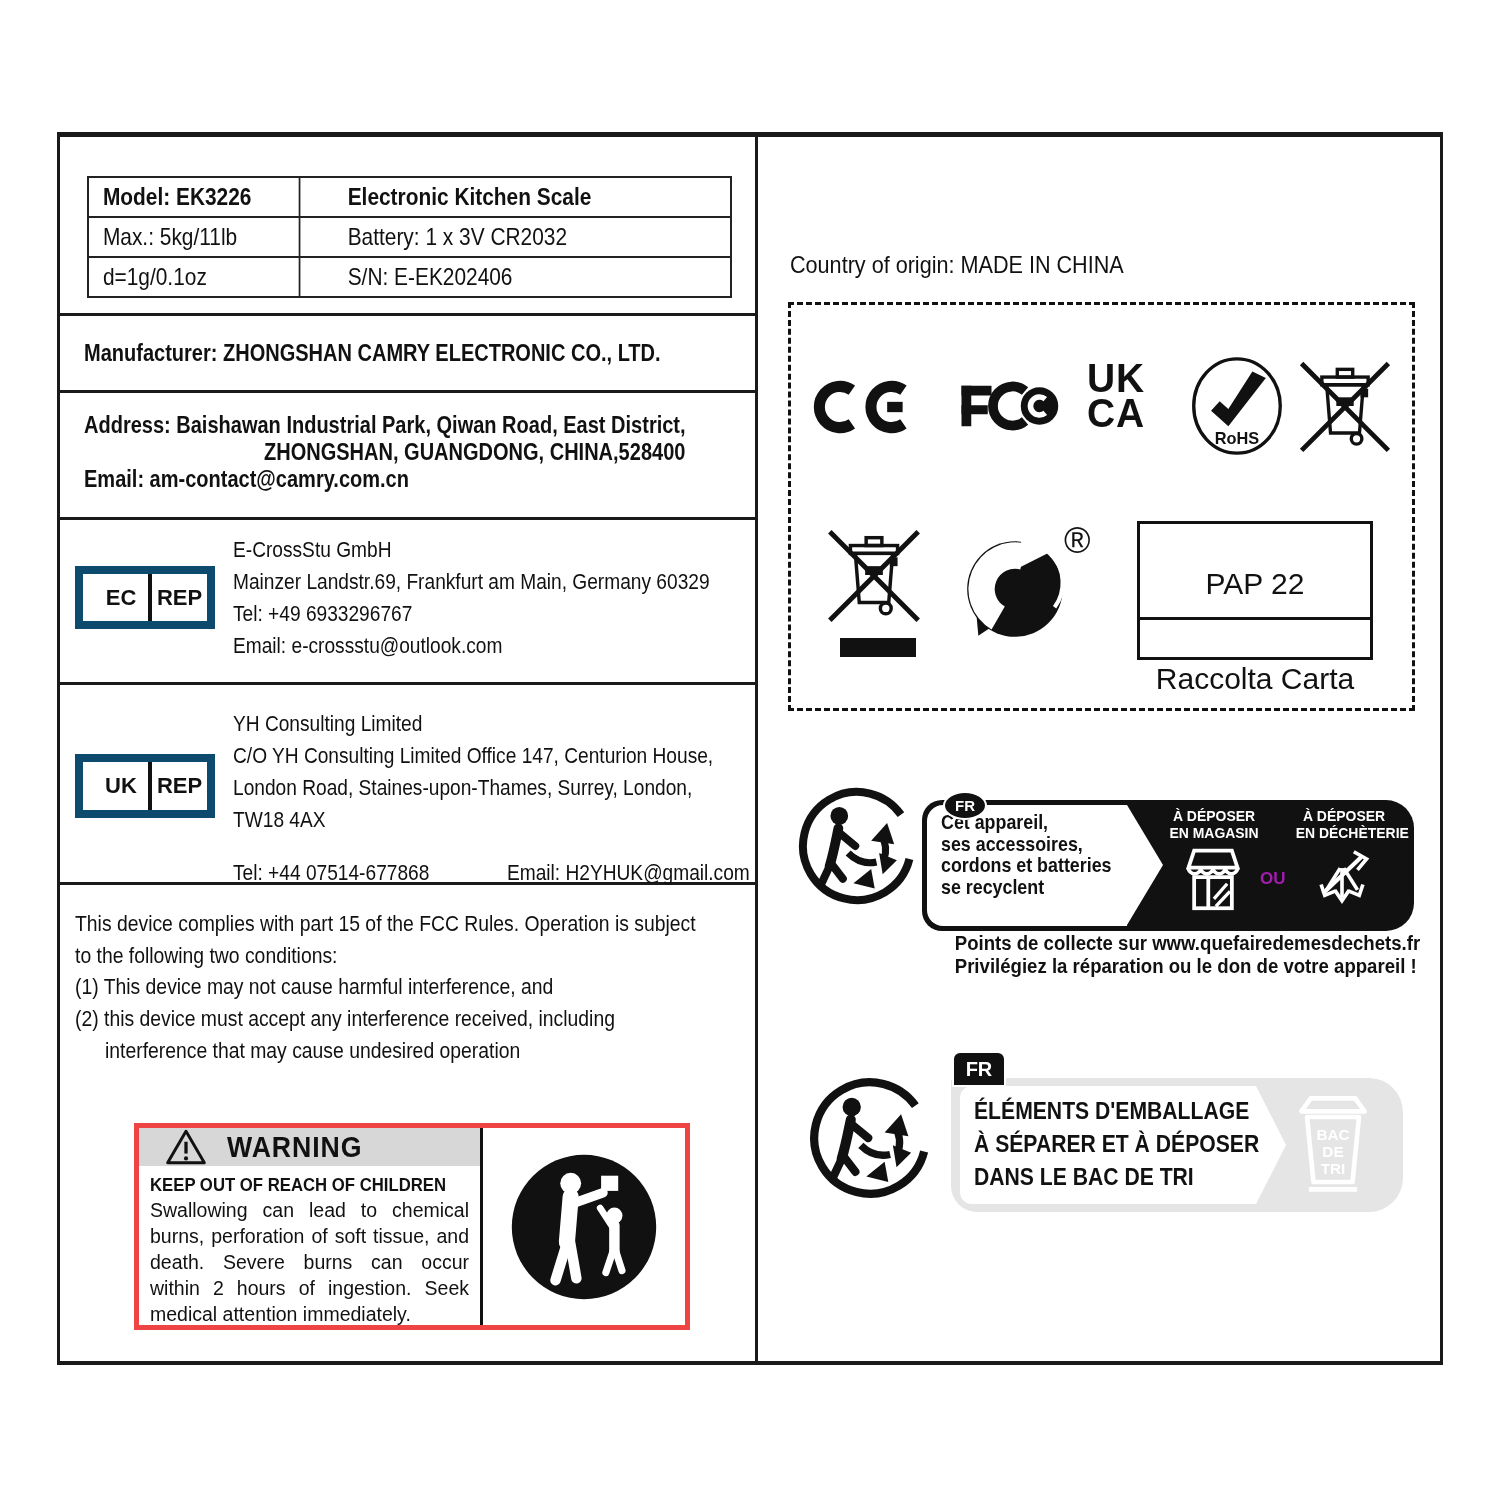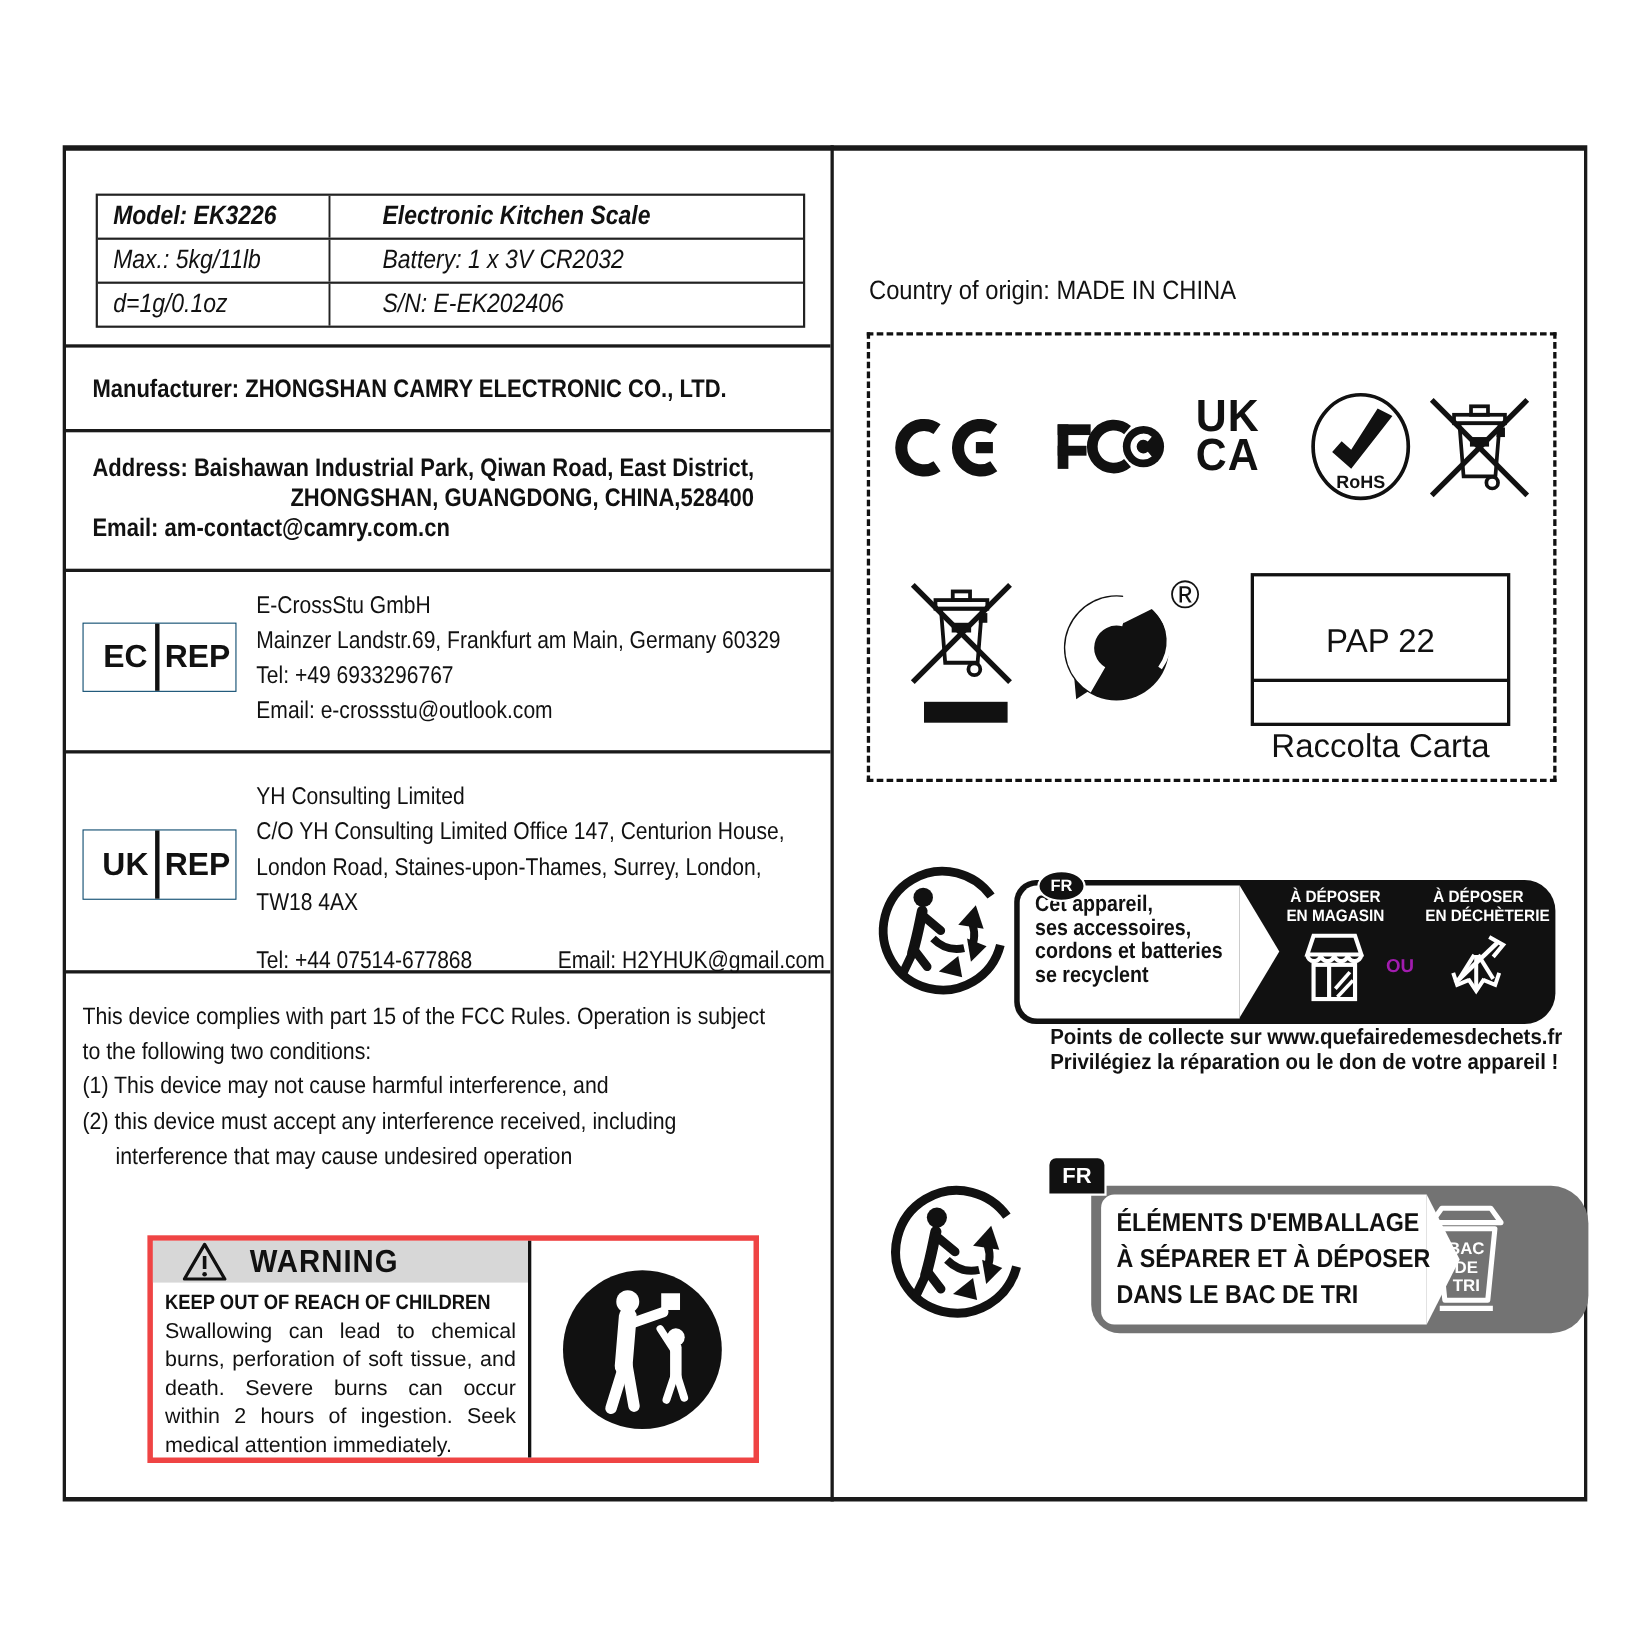--- a/index.html
+++ b/index.html
@@ -17,7 +17,7 @@
   .hline{left:60px;width:695px;height:3px;background:#1a1a1a;}
   
   .spec{left:87px;top:176px;width:641px;border:2px solid #222;}
-  .spec-row{display:flex;height:38px;line-height:38px;font-size:24px;font-style:italic;}
+  .spec-row{display:flex;height:38px;line-height:38px;font-size:24px;}
   .spec-row + .spec-row{border-top:2px solid #222;}
   .spec-c1{width:243px;border-right:2px solid #222;padding-left:16px;box-sizing:border-box;}
   .spec-c2{flex:1;padding-left:18px;}

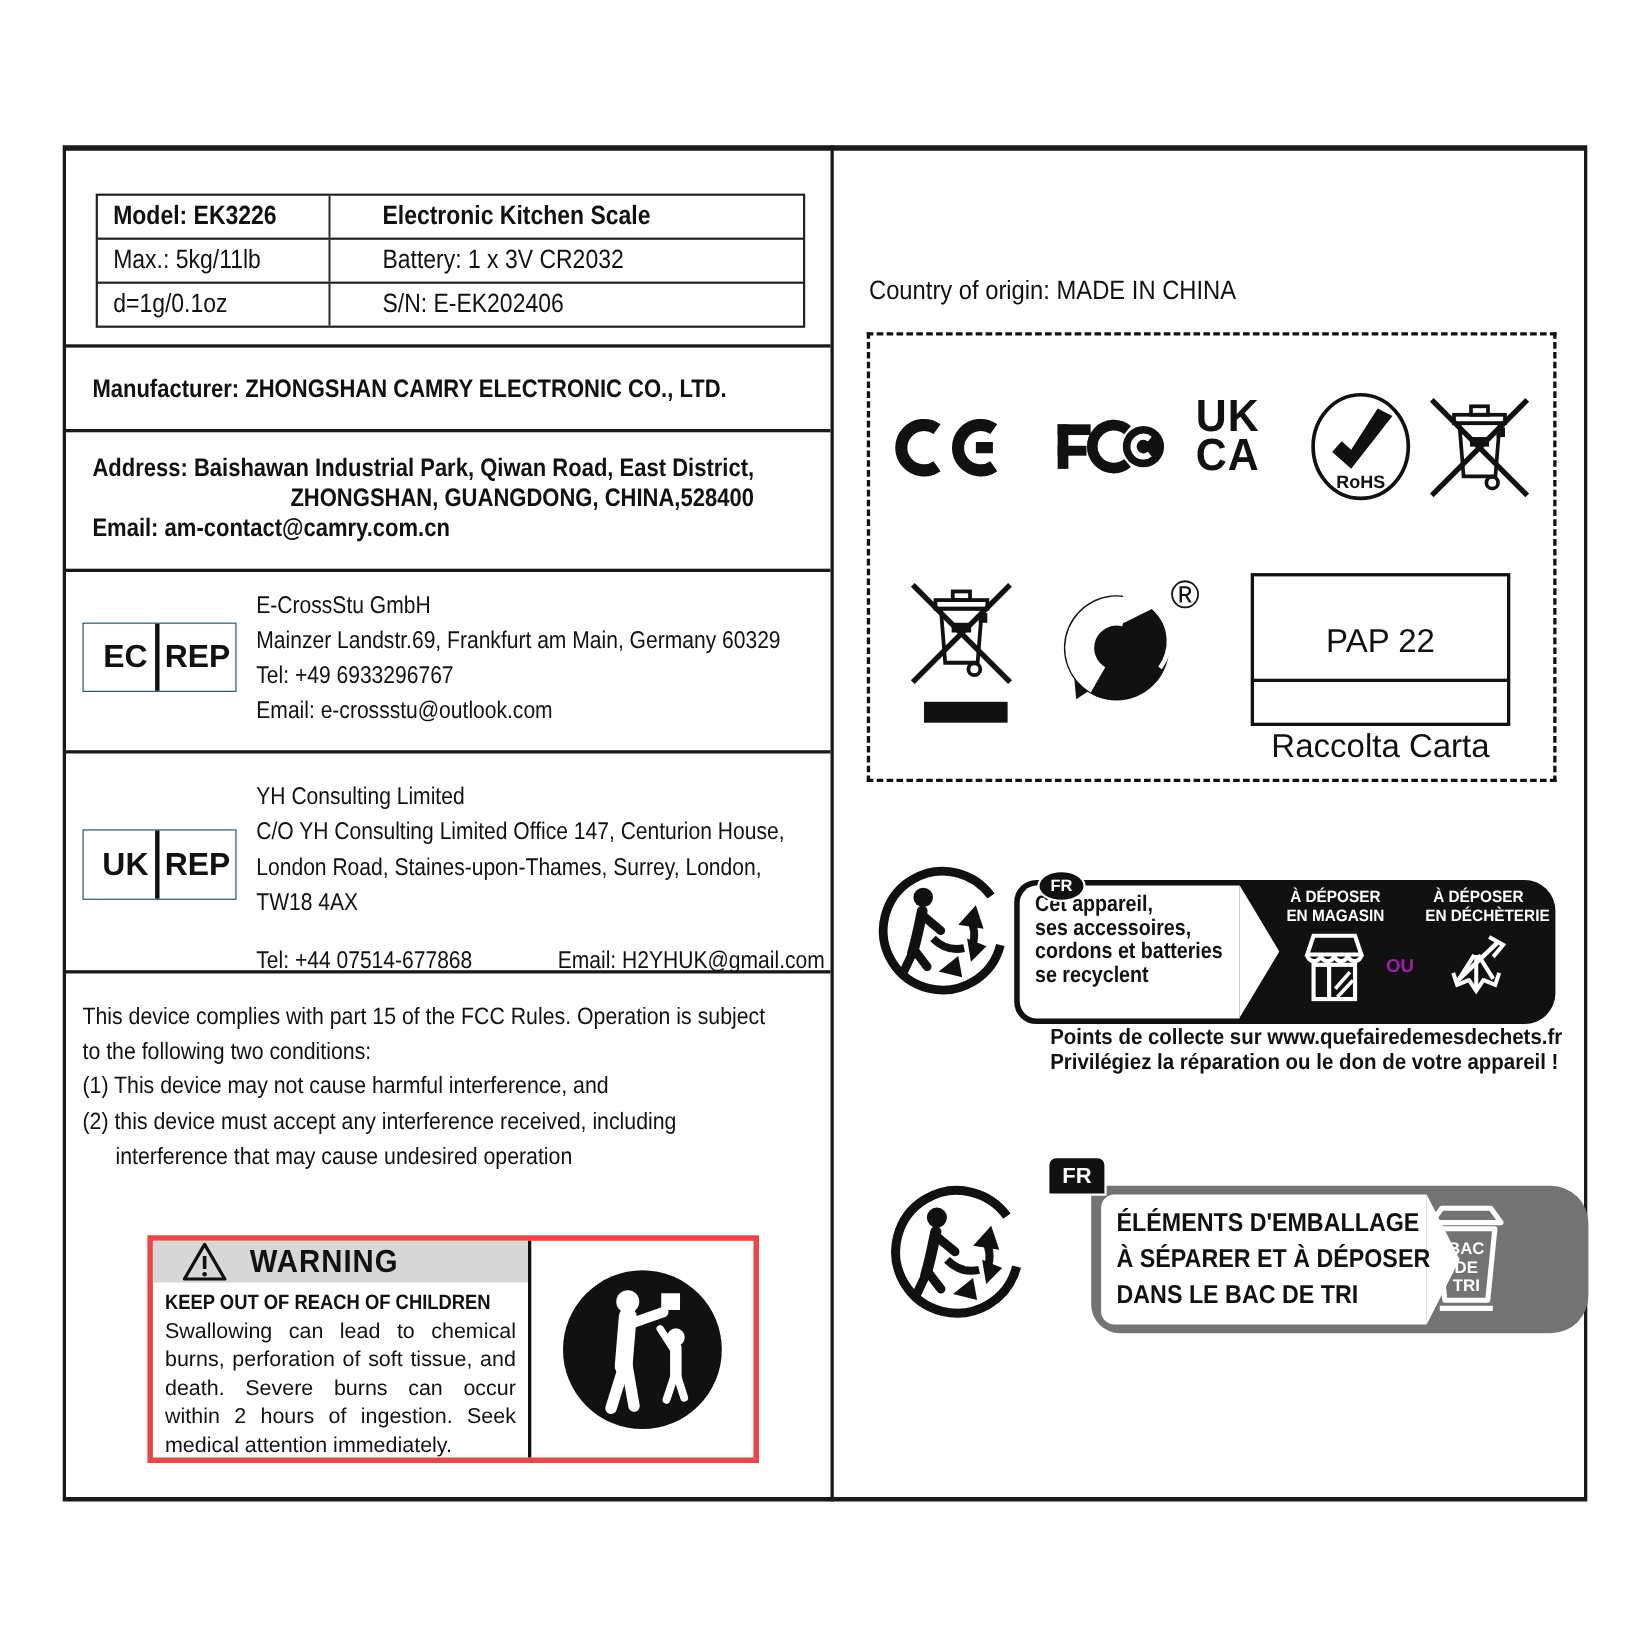--- a/index.html
+++ b/index.html
@@ -22,7 +22,7 @@
   .spec-c1{width:243px;border-right:2px solid #222;padding-left:16px;box-sizing:border-box;}
   .spec-c2{flex:1;padding-left:18px;}
   
-  .repbox{display:flex;box-sizing:border-box;border:1px solid #0c4a6e;font-weight:bold;font-size:29px;text-align:center;padding-left:11px;}
+  .repbox{display:flex;box-sizing:border-box;border:8px solid #0c4a6e;font-weight:bold;font-size:22px;text-align:center;padding-left:11px;}
   .repbox .c1{width:54px;border-right:4px solid #111;display:flex;align-items:center;justify-content:center;}
   .repbox .c2{flex:1;display:flex;align-items:center;justify-content:center;text-align:center;}
   .replines div{height:32px;line-height:32px;font-size:22px;}

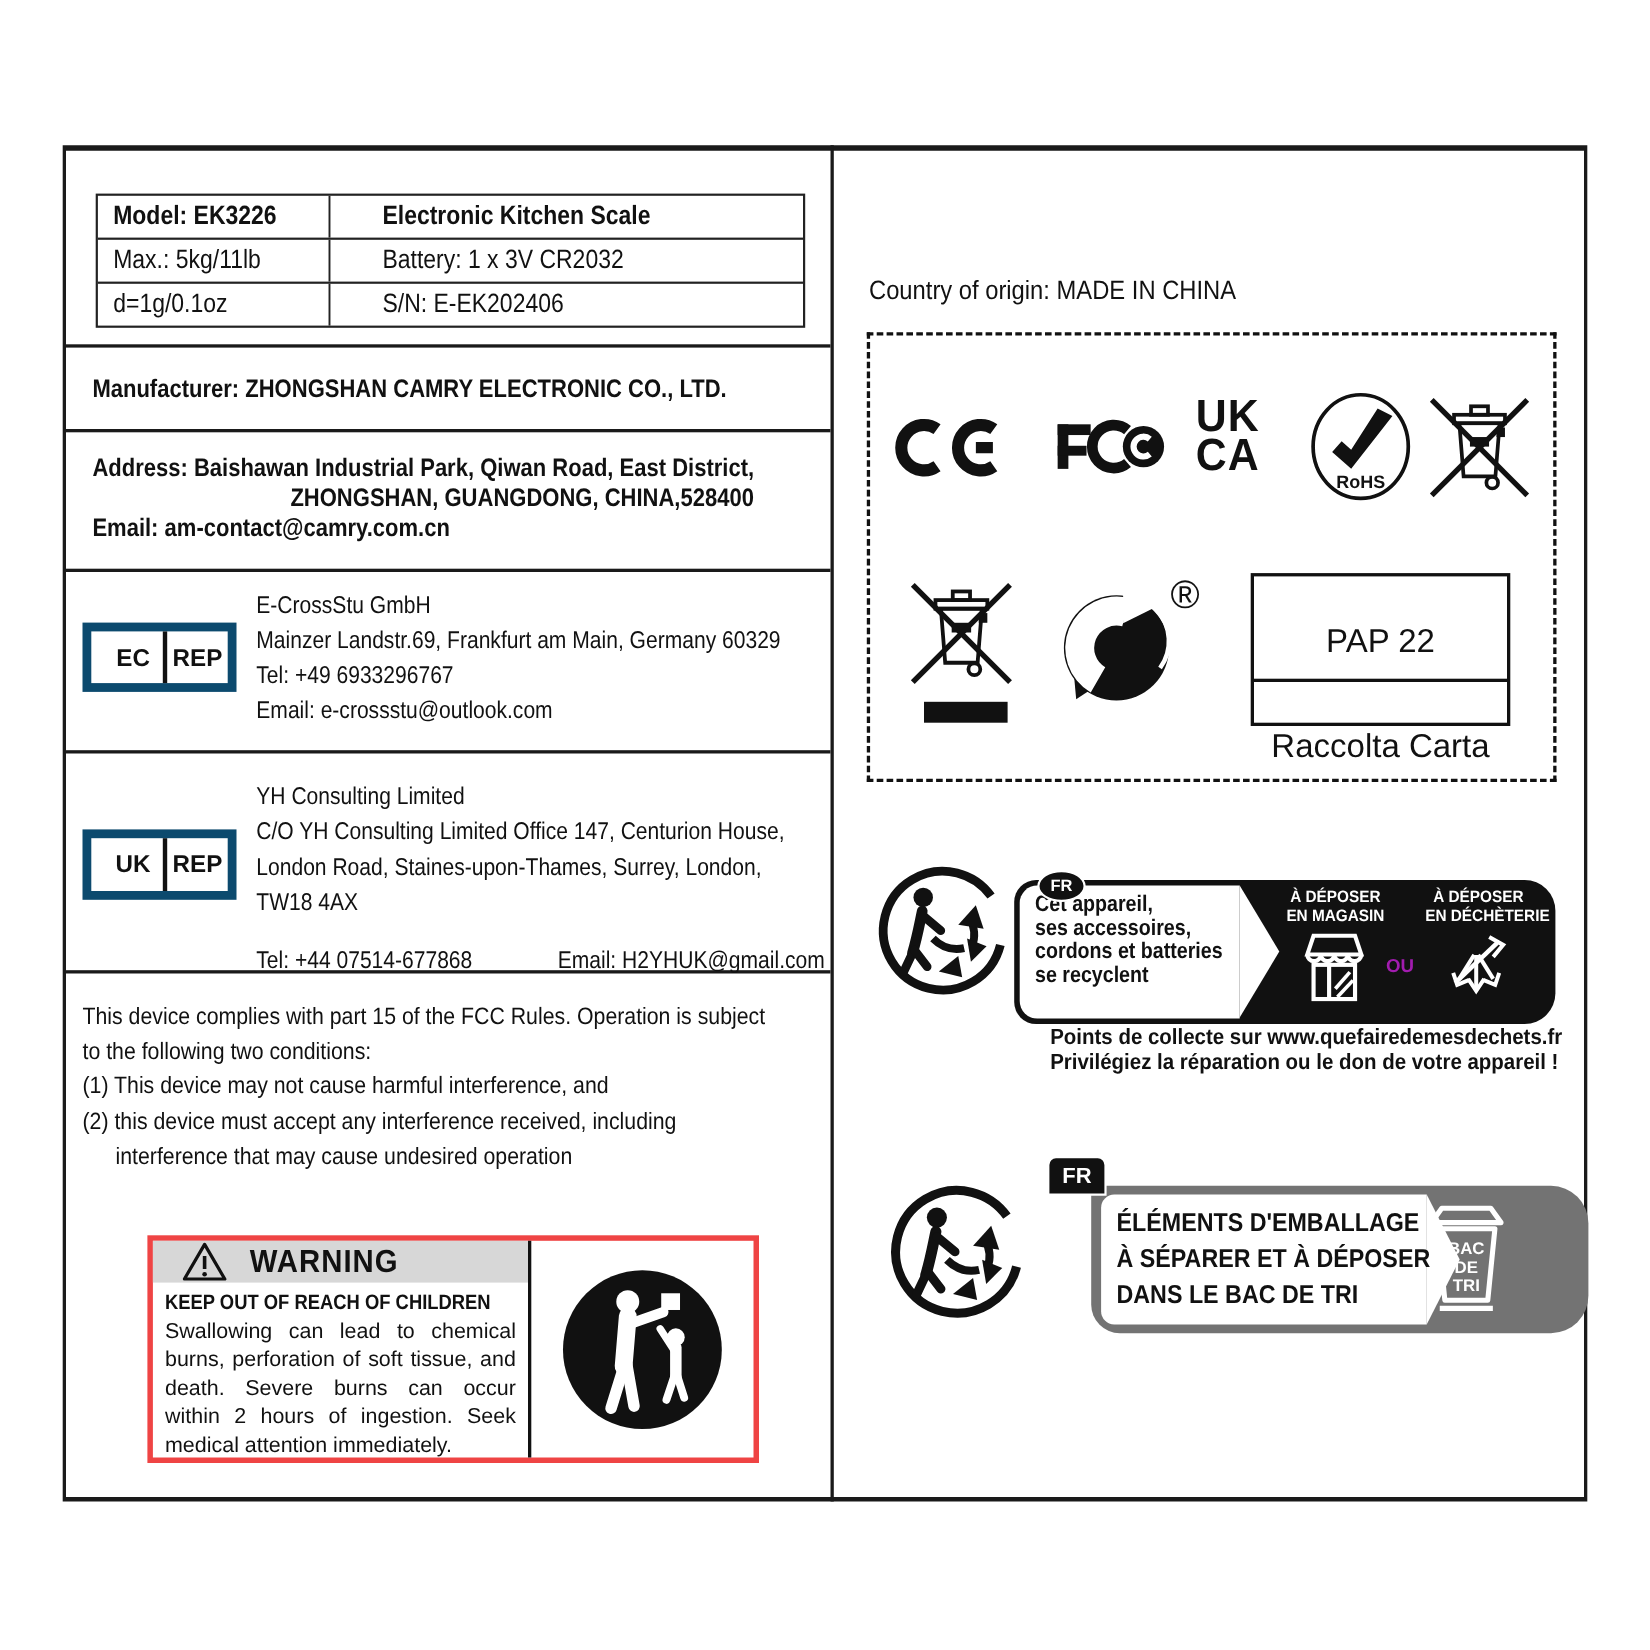--- a/index.html
+++ b/index.html
@@ -51,7 +51,7 @@
   .frbadge{left:943px;top:791px;width:40px;height:25px;background:#111;border:2.5px solid #fff;border-radius:50%;
       color:#fff;font-weight:bold;font-size:15px;display:flex;align-items:center;justify-content:center;z-index:3;}
   .blkcol{color:#fff;text-align:center;font-weight:bold;font-size:15px;line-height:16.5px;}
-  .pkglabel{left:992px;top:1078px;width:452px;height:134px;background:#737373;border-radius:4px 34px 34px 26px;}
+  .pkglabel{left:951px;top:1078px;width:452px;height:134px;background:#e5e5e5;border-radius:4px 34px 34px 26px;}
   .pkgtab{left:952px;top:1051px;width:50px;height:32px;background:#111;border:2.5px solid #fff;border-radius:8px 8px 0 0;
       color:#fff;font-weight:bold;font-size:20px;display:flex;align-items:center;justify-content:center;}
   .pkgwhite{left:9px;top:8px;width:296px;height:118px;background:#fff;border-radius:12px 0 0 12px;position:absolute;}

